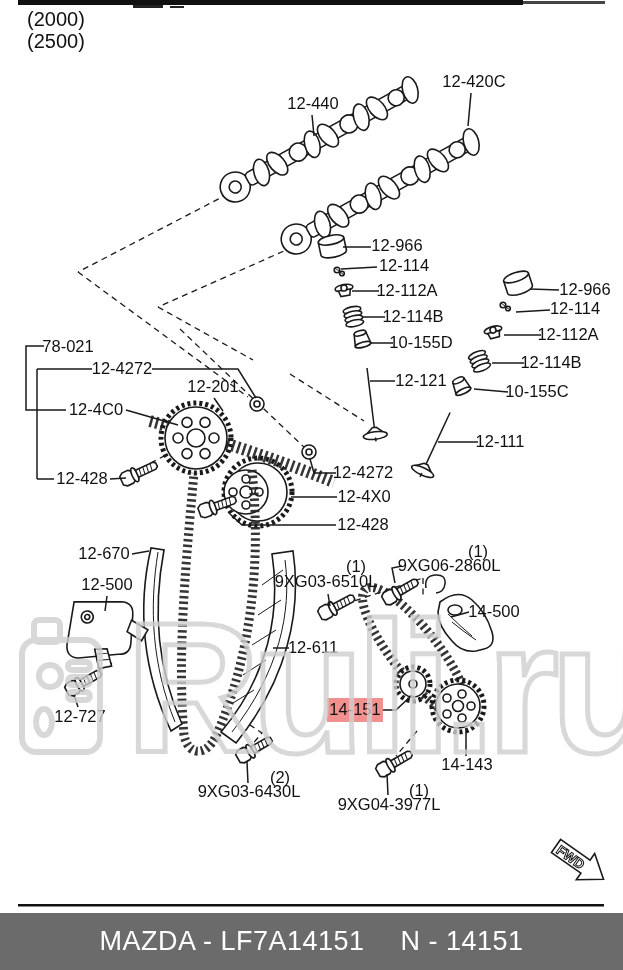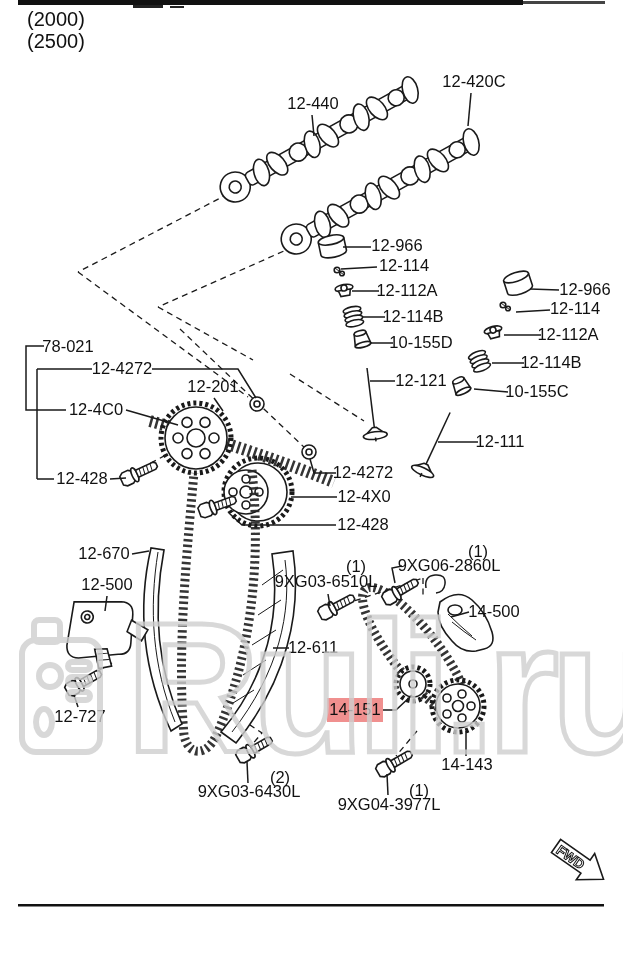--- a/index.html
+++ b/index.html
@@ -343,6 +343,10 @@
   <rect x="18" y="904" width="586" height="2.5" fill="#111"></rect>
 </svg>
 
+<div id="footer">
+  <span>MAZDA - LF7A14151</span>
+  <span>N - 14151</span>
 </div>
+</div>
 
 </body></html>

